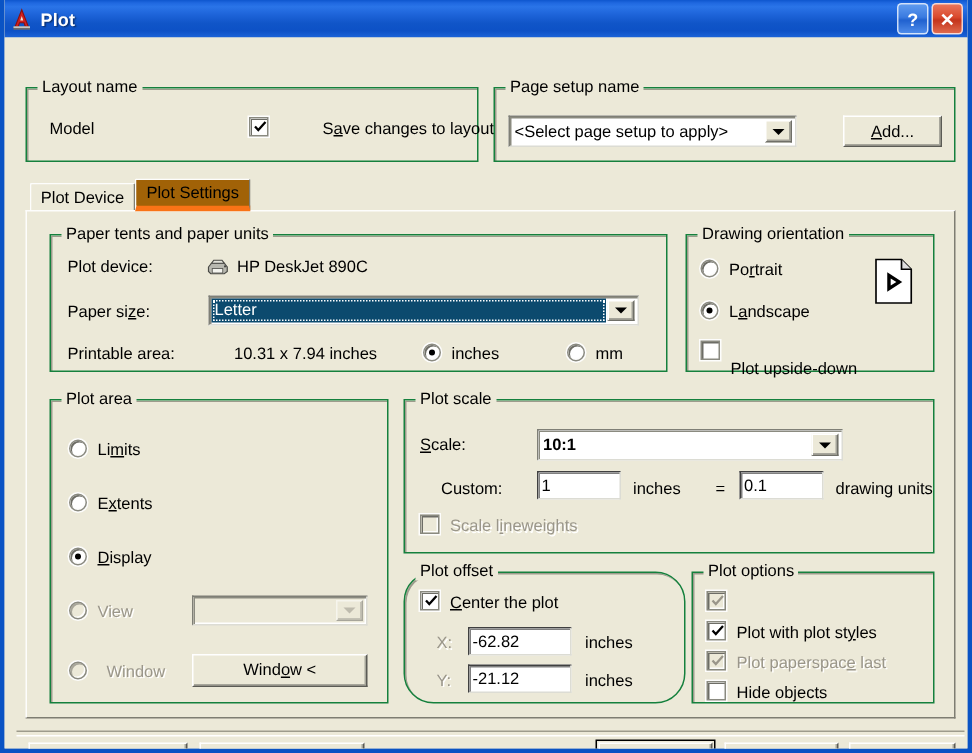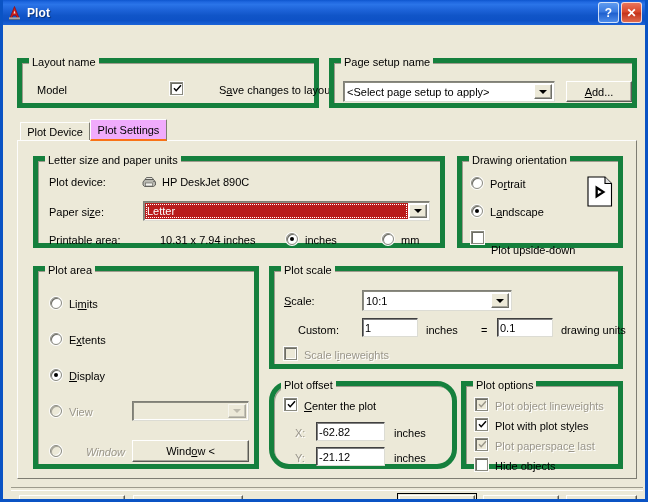--- a/index.html
+++ b/index.html
@@ -79,7 +79,7 @@
   
   .gb {
     position: absolute;
-    border: 5px solid #15803d;
+    border: 1px solid #15803d;
     box-shadow: inset 1px 1px 0 0 #9d9b8c;
     box-sizing: border-box;
   }

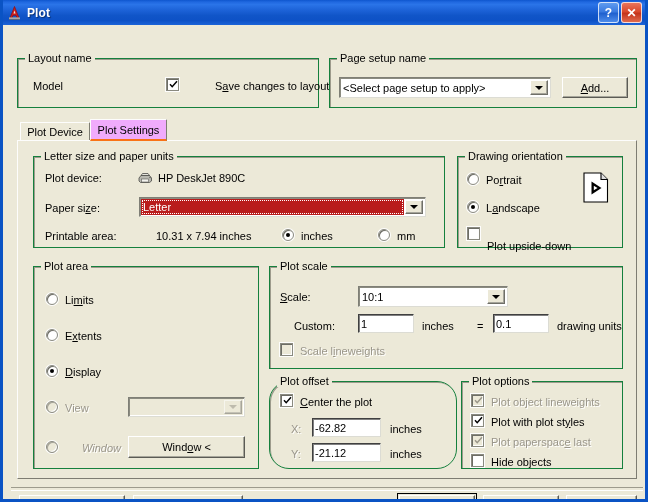--- a/index.html
+++ b/index.html
@@ -321,7 +321,7 @@
     <div class="gb" style="left:326px; top:33px; width:308px; height:50px;">
       <span class="gb-title">Page setup name</span>
 
-      <div class="combo" style="left:9px; top:18px; width:212px; height:21px;">
+      <div class="combo" style="left:9px; top:18px; width:192px; height:21px;">
         <span class="ctext">&lt;Select page setup to apply&gt;</span>
         <span class="carrow">
             <i class="arrow-dn"></i>

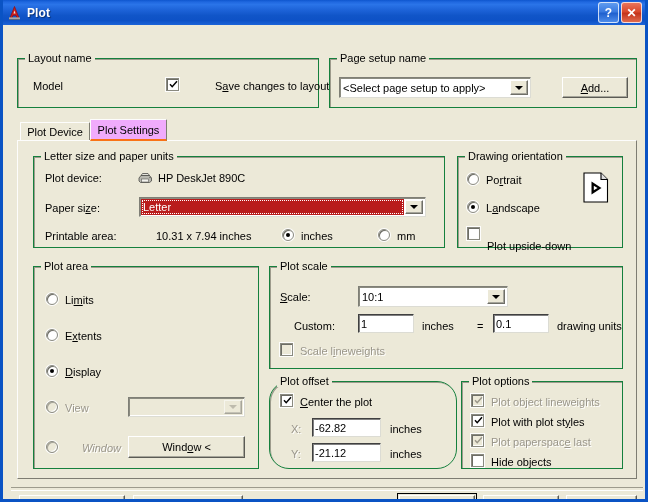--- a/index.html
+++ b/index.html
@@ -336,7 +336,7 @@
     <div class="tab" style="left:17px; top:97px; width:70px; height:19px;">
       <span>Plot Device</span>
     </div>
-    <div class="tab" style="left:87px; top:94px; width:77px; height:22px; z-index:4; background:#f0abfc; border-bottom:2px solid #f97316;">
+    <div class="tab" style="left:87px; top:94px; width:77px; height:22px; z-index:4; background:#a16207; border-bottom:4px solid #f97316;">
       <span>Plot Settings</span>
     </div>
 

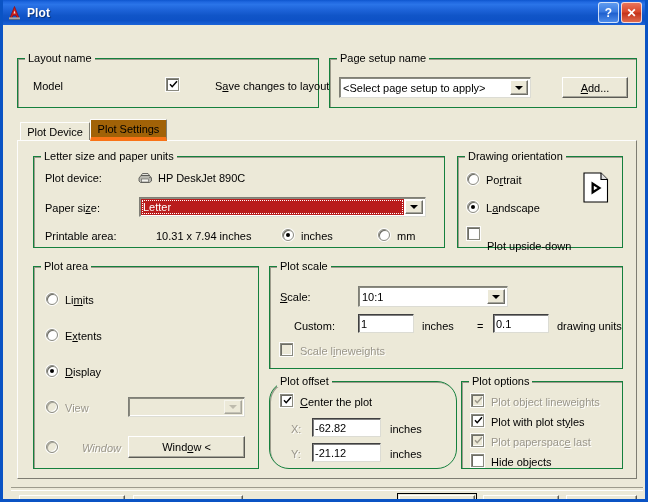--- a/index.html
+++ b/index.html
@@ -344,7 +344,7 @@
     </div>
 
     <div class="gb" style="left:30px; top:131px; width:412px; height:92px;">
-      <span class="gb-title">Letter size and paper units</span>
+      <span class="gb-title">Paper tents and paper units</span>
 
       <span class="lbl" style="left:11px; top:15px;">Plot device:</span>
 

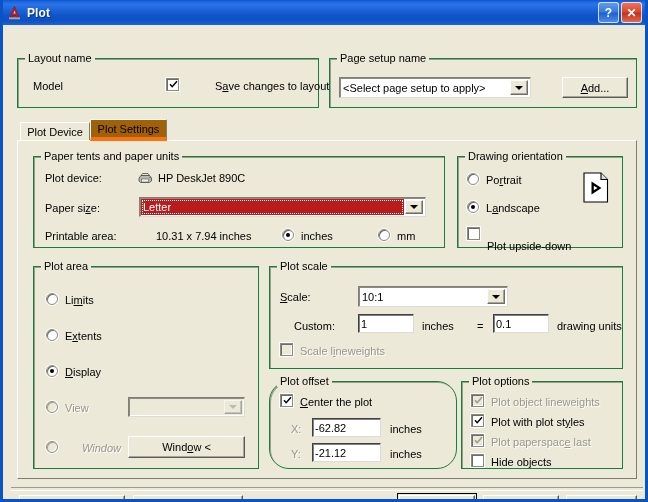--- a/index.html
+++ b/index.html
@@ -173,7 +173,7 @@
 
   
   .selhl {
-    background: #b91c1c;
+    background: #0c4a6e;
     color: #fff;
     flex: 1 1 auto;
     display: flex;

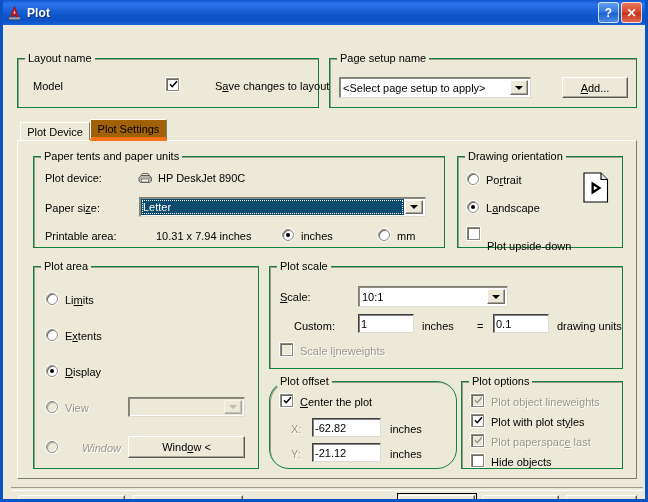--- a/index.html
+++ b/index.html
@@ -456,7 +456,7 @@
         <span class="u">S</span>cale:
       </span>
 
-      <div class="combo" style="left:88px; top:19px; width:150px; height:21px;">
+      <div class="combo" style="left:88px; top:19px; width:204px; height:21px;font-weight:bold;">
         <span class="ctext">10:1</span>
         <span class="carrow">
             <i class="arrow-dn"></i>

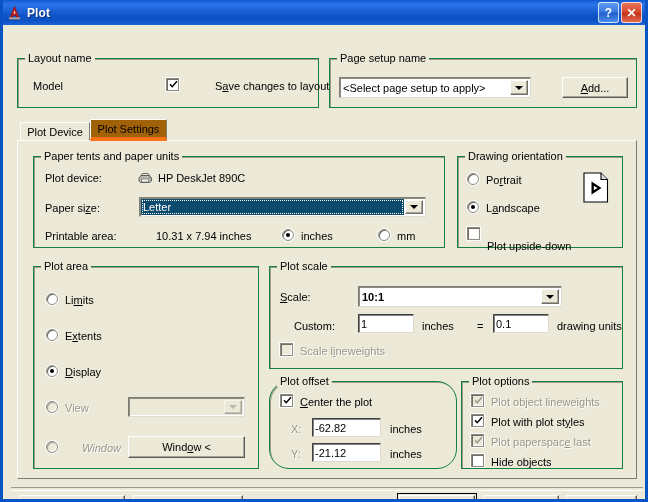--- a/index.html
+++ b/index.html
@@ -520,7 +520,6 @@
             </svg>
         </span>
       </div>
-      <span class="lbl dis" style="left:29px; top:14px;">Plot object lineweights</span>
 
       <div class="check" style="left:9px; top:32px;">
         <span class="tick">

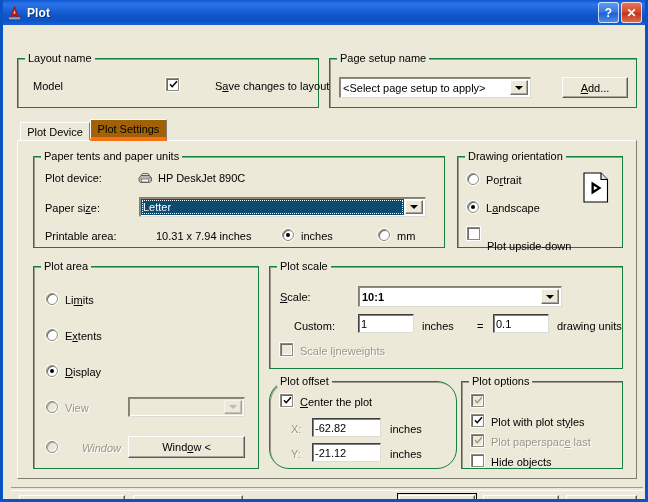--- a/index.html
+++ b/index.html
@@ -442,7 +442,7 @@
       </div>
 
       <div class="radio dis" style="left:12px; top:174px;"></div>
-      <span class="lbl dis" style="left:48px; top:175px;font-style:italic;">Window</span>
+      <span class="lbl dis" style="left:37px; top:175px;">Window</span>
 
       <div class="btn" style="left:94px; top:169px; width:117px; height:22px;">
         <span>Wind<span class="u">o</span>w &lt;</span>

